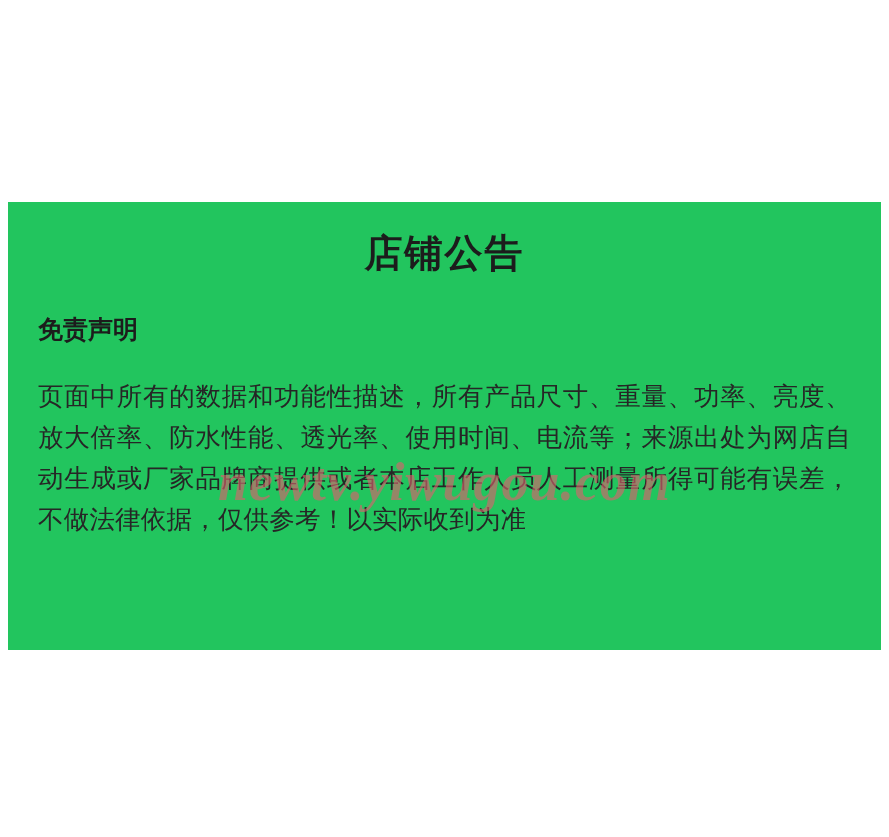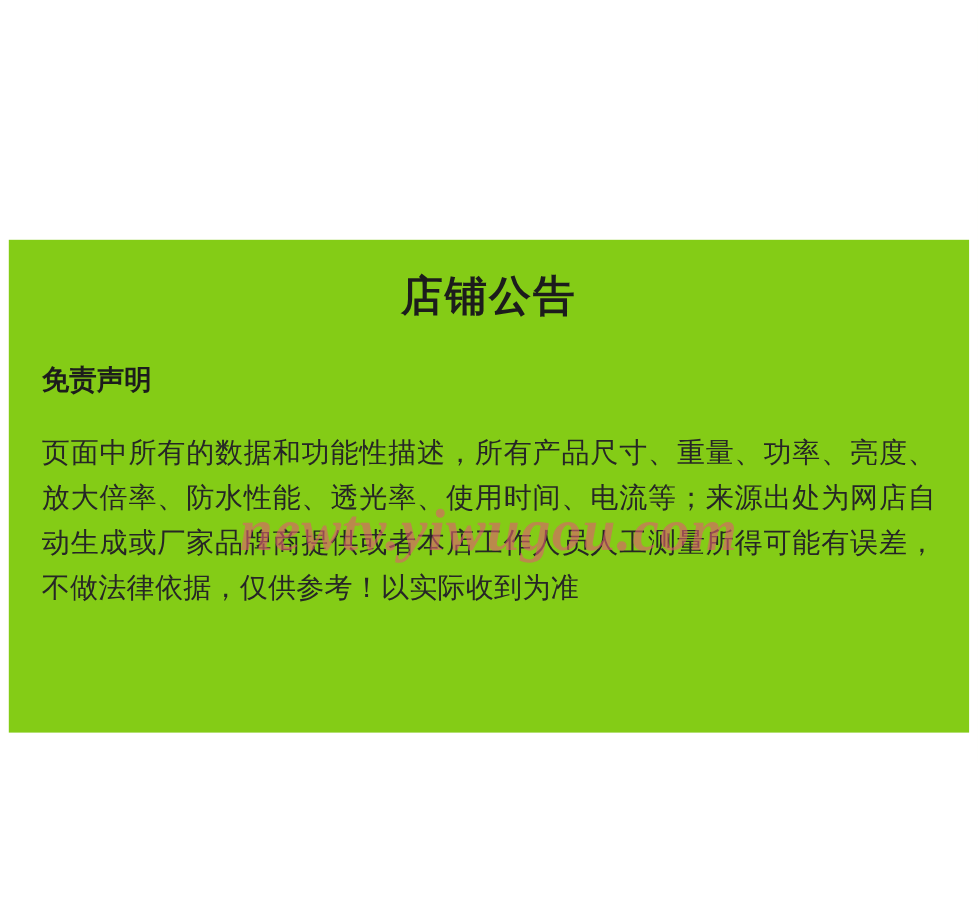--- a/index.html
+++ b/index.html
@@ -22,10 +22,10 @@
   .notice-card {
     position: absolute;
     left: 8px;
-    top: 218px;
+    top: 202px;
     width: 873px;
     height: 448px;
-    background: #84cc16;
+    background: #22c55e;
     box-sizing: border-box;
     padding: 22px 30px 0 30px;
     overflow: hidden;

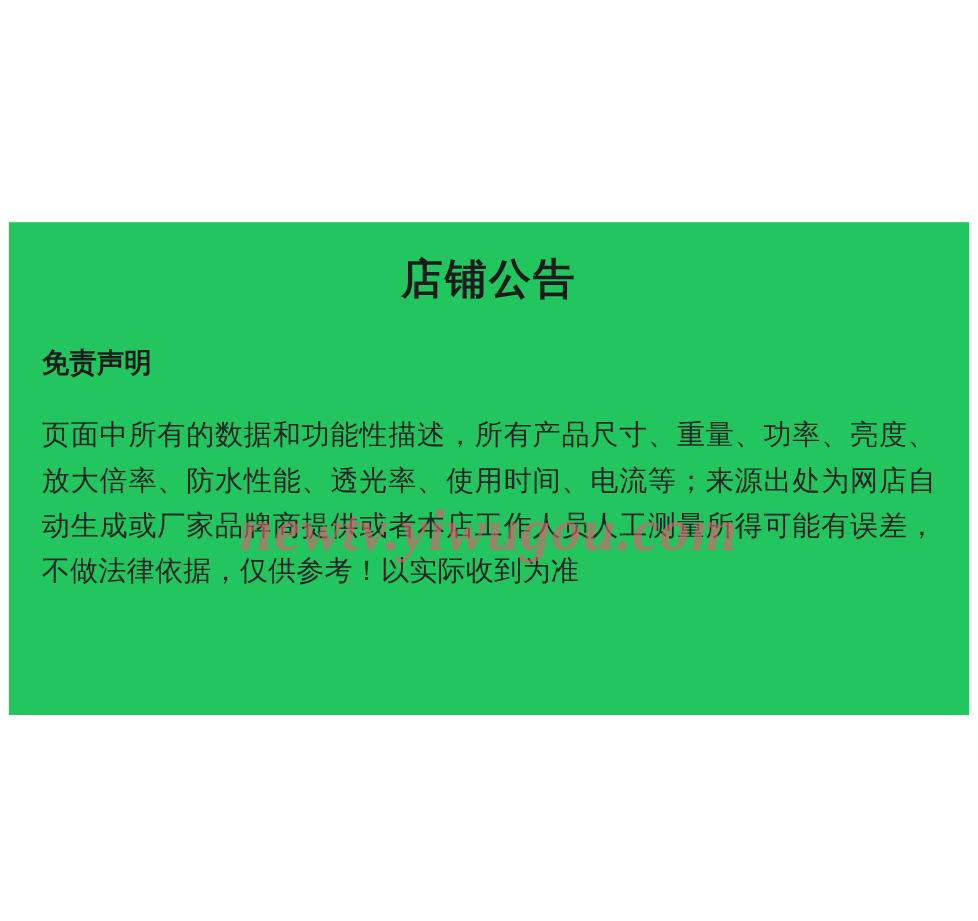--- a/index.html
+++ b/index.html
@@ -57,7 +57,7 @@
     color: #1c1c1c;
     line-height: 40px;
     margin-bottom: 2px;
-    font-family: Liberation Sans, sans-serif;
+    font-family: Liberation Serif, serif;
   }
   .watermark {
     position: absolute;

